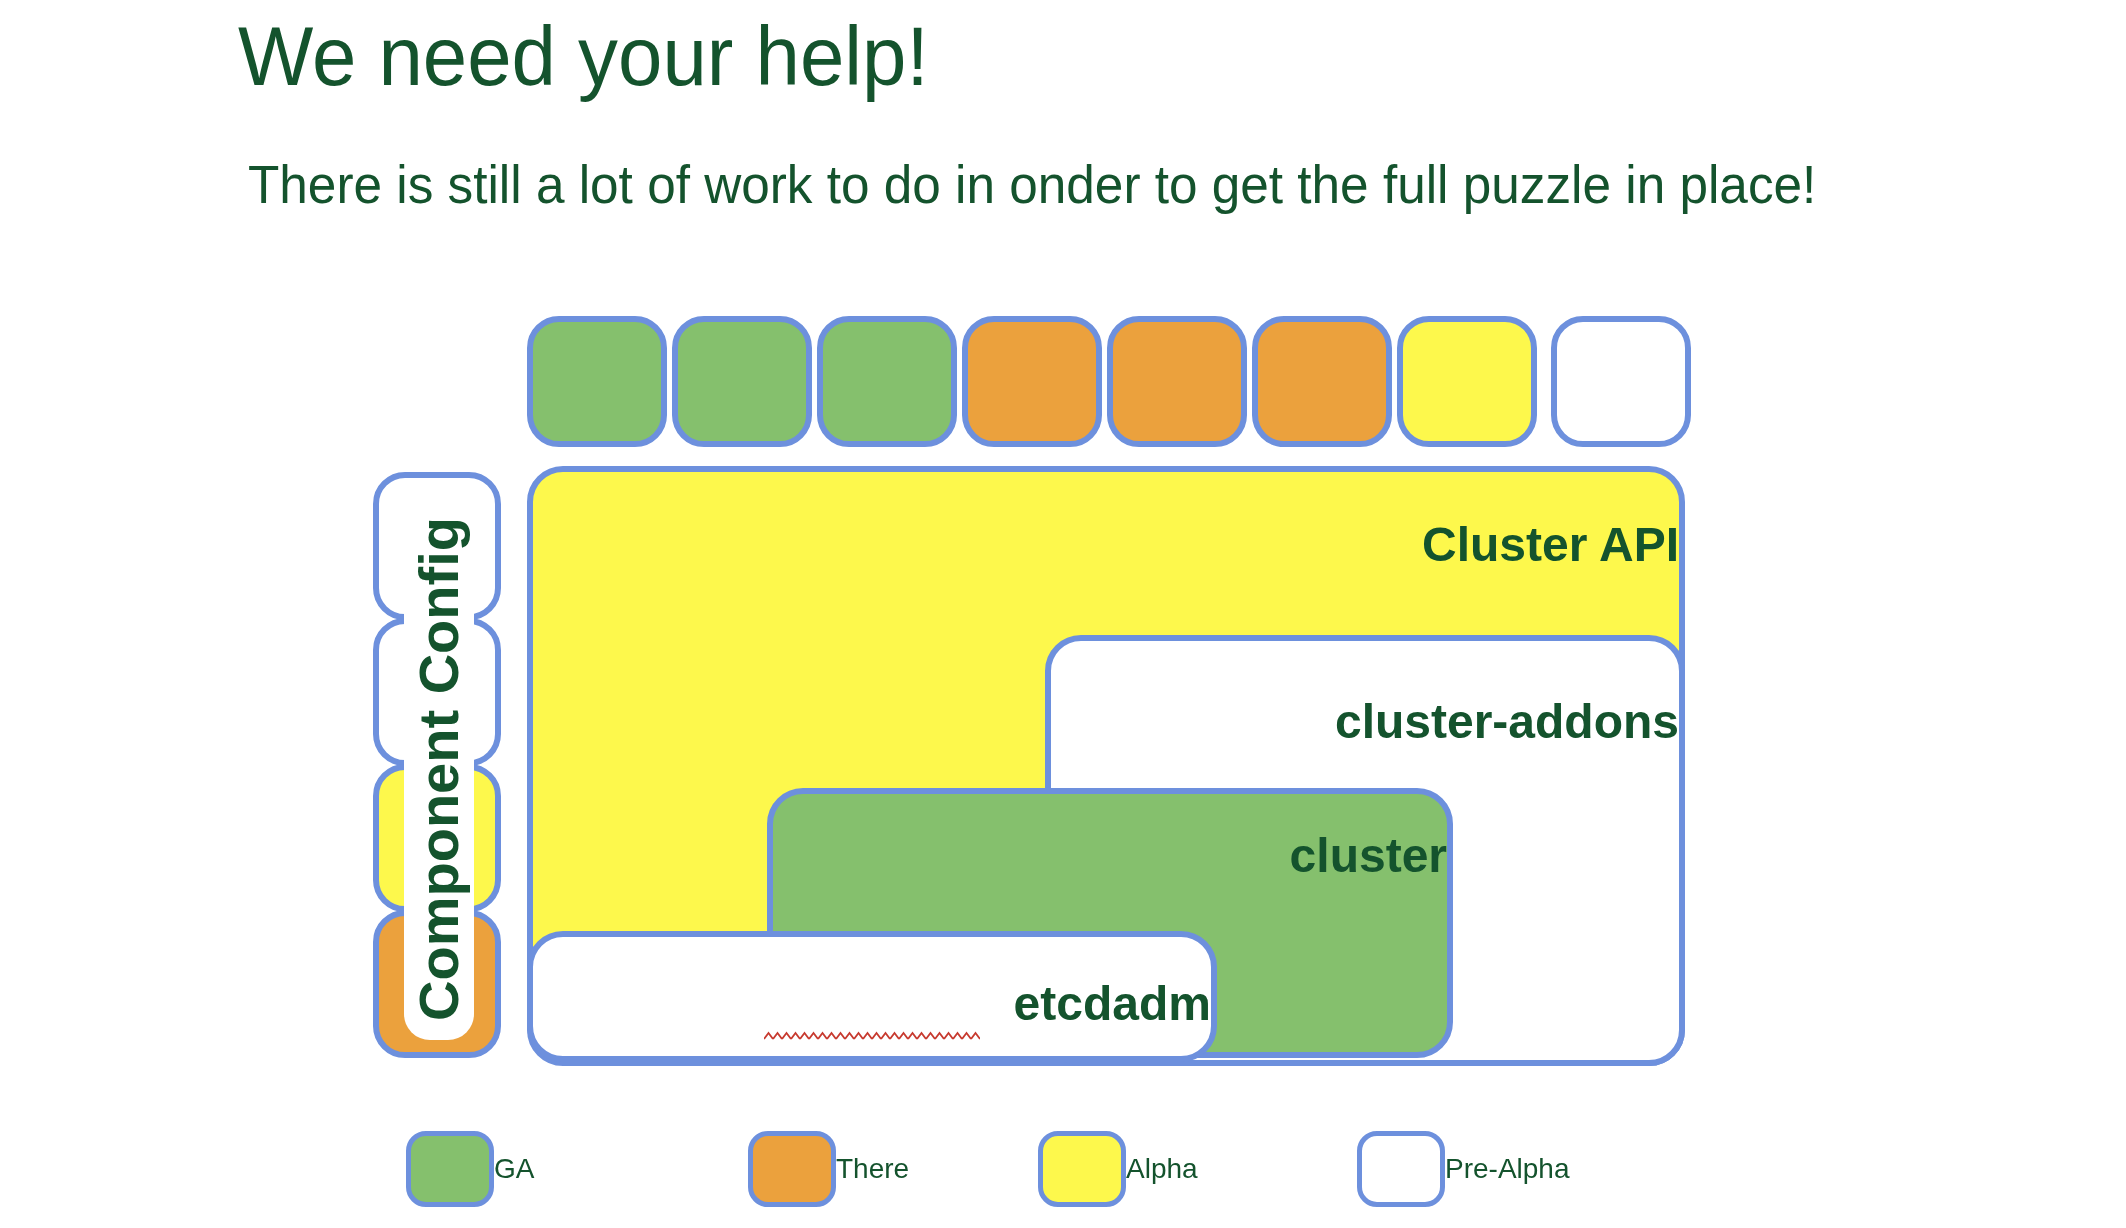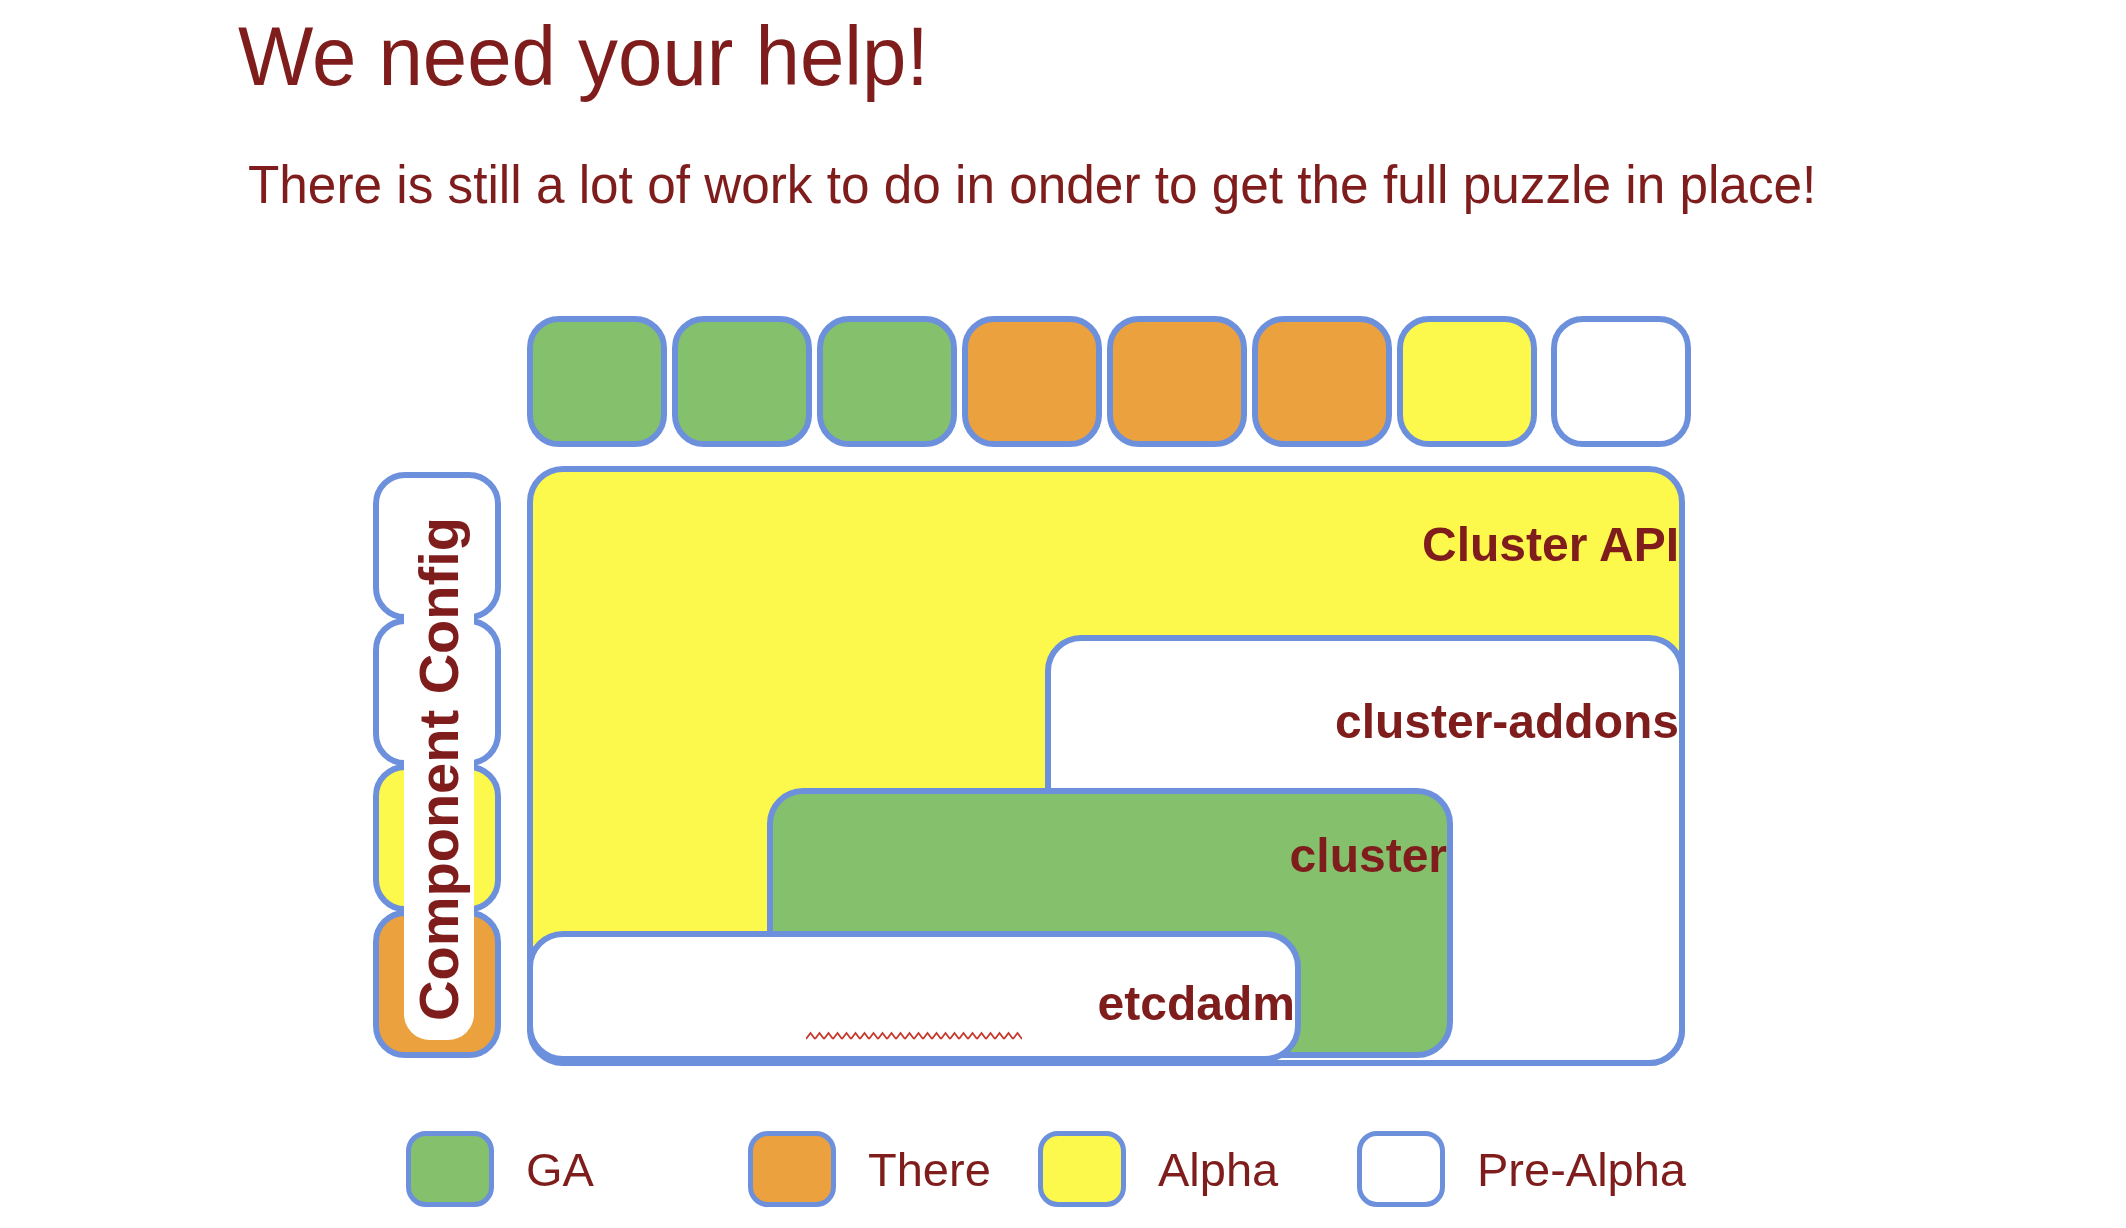--- a/index.html
+++ b/index.html
@@ -5,7 +5,7 @@
   html,body{margin:0;padding:0;background:#ffffff;}
   .stage{
     position:relative;width:2126px;height:1228px;background:#ffffff;
-    font-family:"Liberation Sans",sans-serif;color:#7f1d1d;overflow:hidden;
+    font-family:"Liberation Sans",sans-serif;color:#14532d;overflow:hidden;
   }
   .abs{position:absolute;}
   .slide-title{

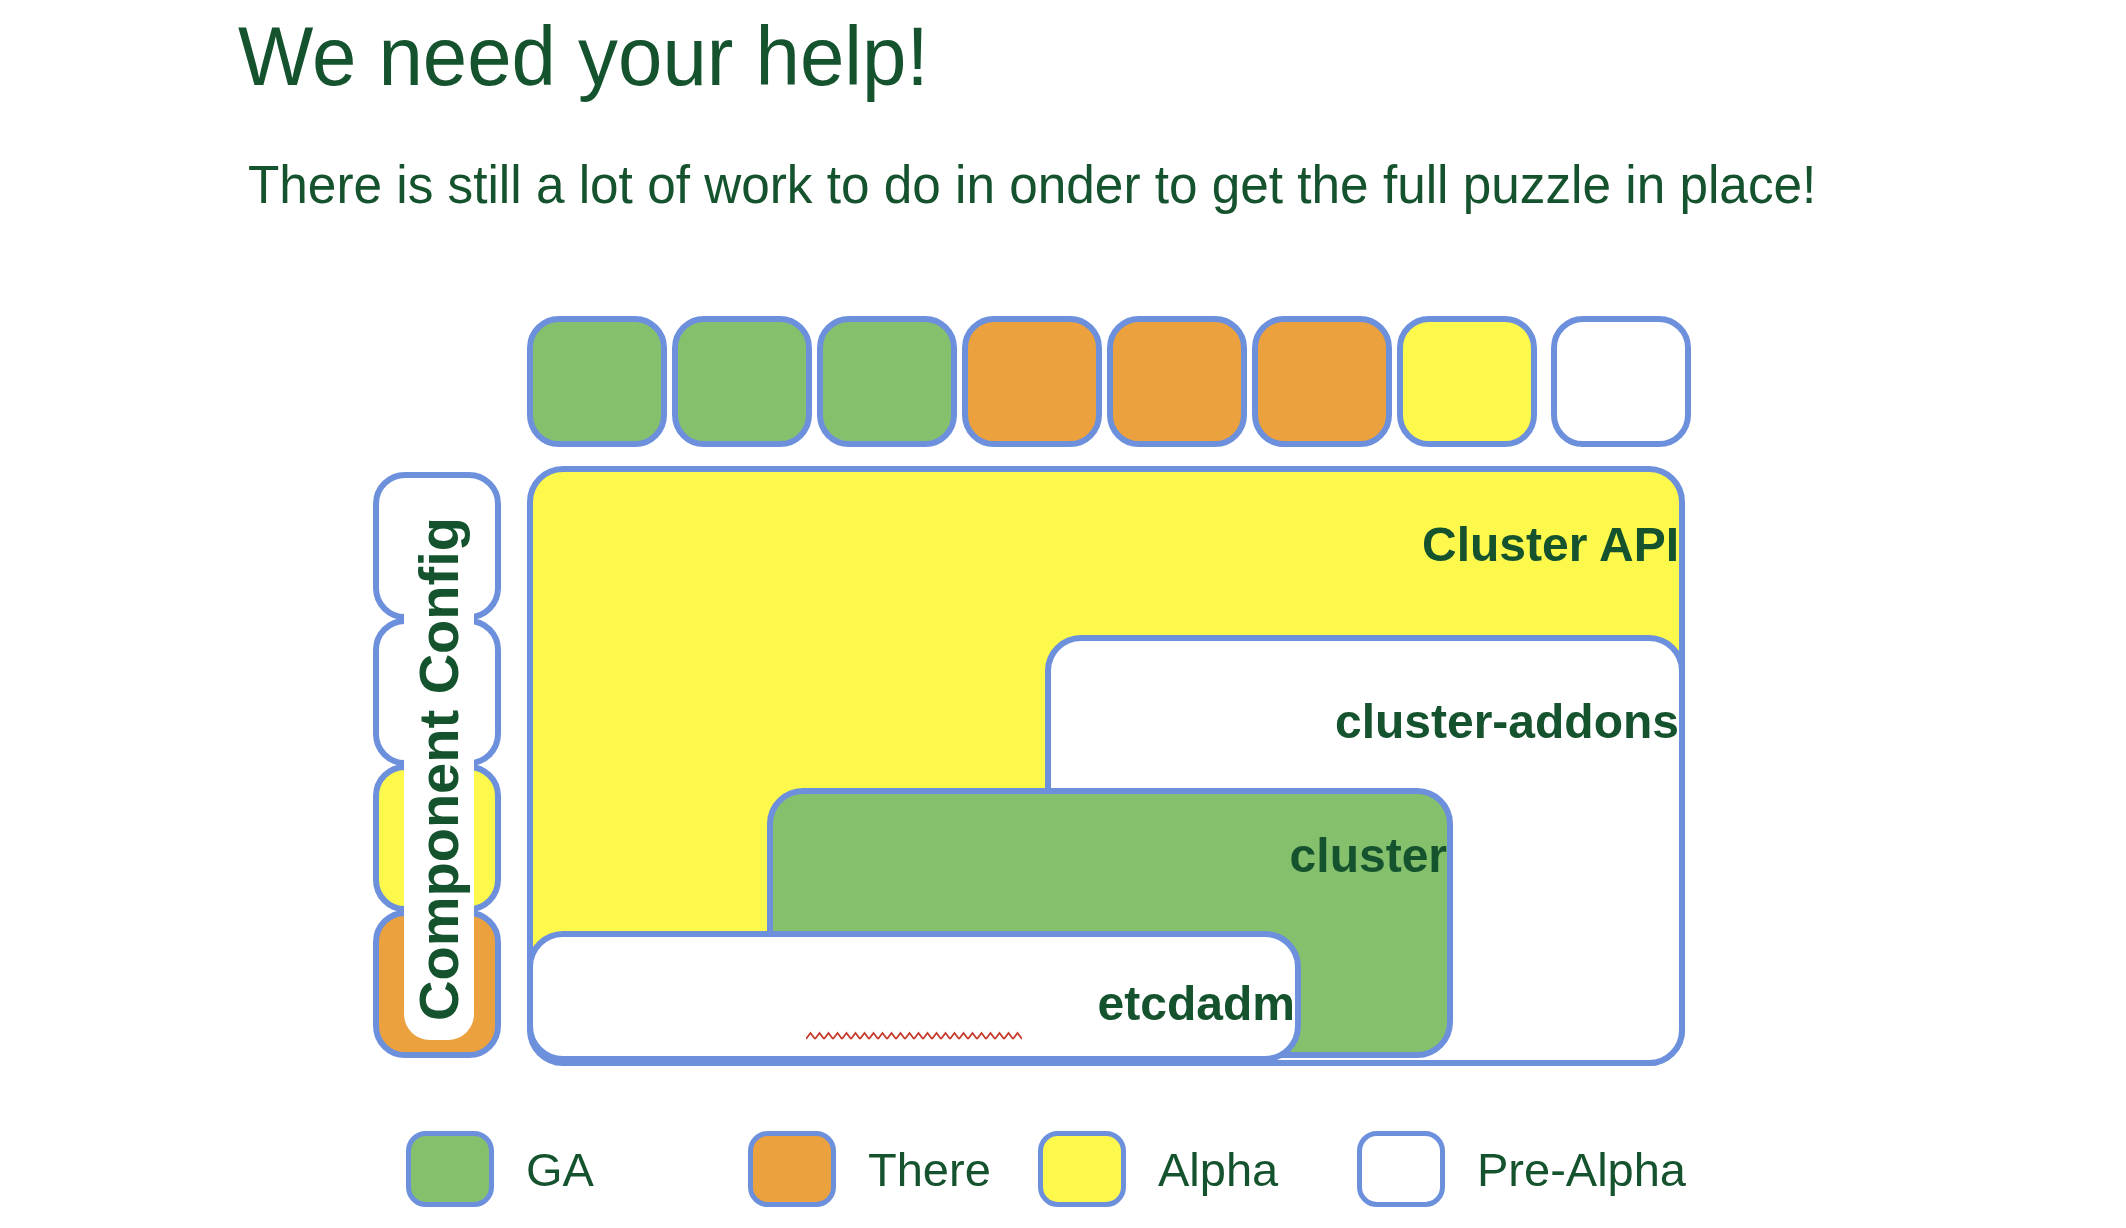--- a/index.html
+++ b/index.html
@@ -87,7 +87,7 @@
     <div class="boxlabel" style="top:33px;">cluster</div>
   </div>
 
-  <div class="bigbox" style="left: 527px; top: 931px; width: 774px; height: 131px; z-index: 4; background-color: rgb(255, 255, 255);">
+  <div class="bigbox" style="left: 527px; top: 931px; width: 690px; height: 131px; z-index: 4; background-color: rgb(255, 255, 255);">
     <div class="boxlabel" style="top:38px;">etcdadm</div>
     <svg class="squiggle" width="216" height="10" viewBox="0 0 216 10">
       <defs>

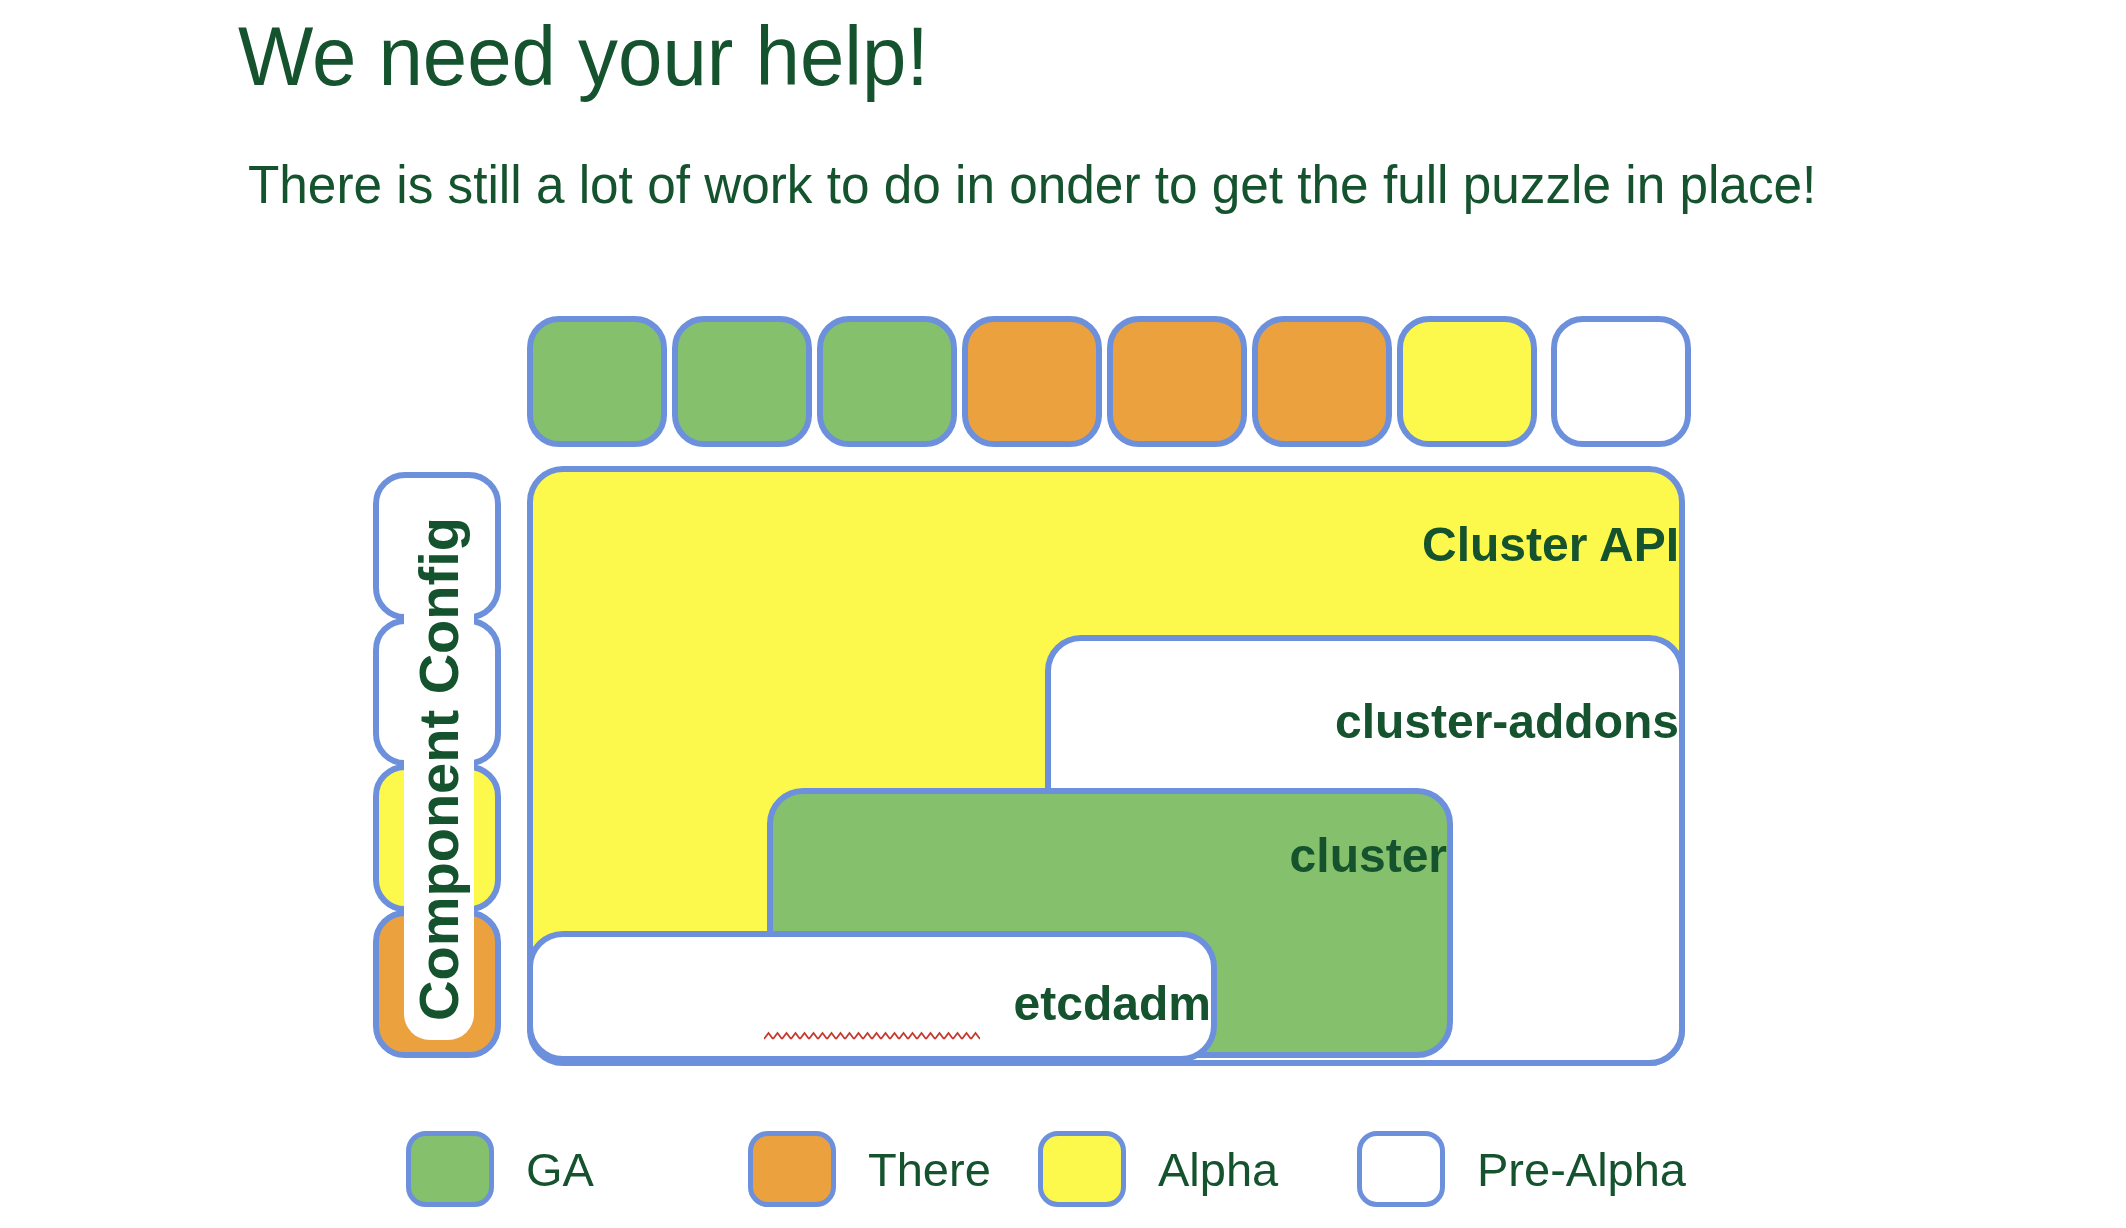--- a/index.html
+++ b/index.html
@@ -44,7 +44,7 @@
     width:88px;height:76px;box-sizing:border-box;flex:0 0 auto;
     border:5px solid var(--blue,#6d90dd);border-radius:20px;background:#fff;
   }
-  .legend-label{margin-left:32px;font-size:47px;font-weight:400;white-space:nowrap;}
+  .legend-label{font-size:28px;font-weight:400;white-space:nowrap;}
   .squiggle{position:absolute;left:50%;transform:translateX(-50%);top:94px;}
 </style>
 </head>

